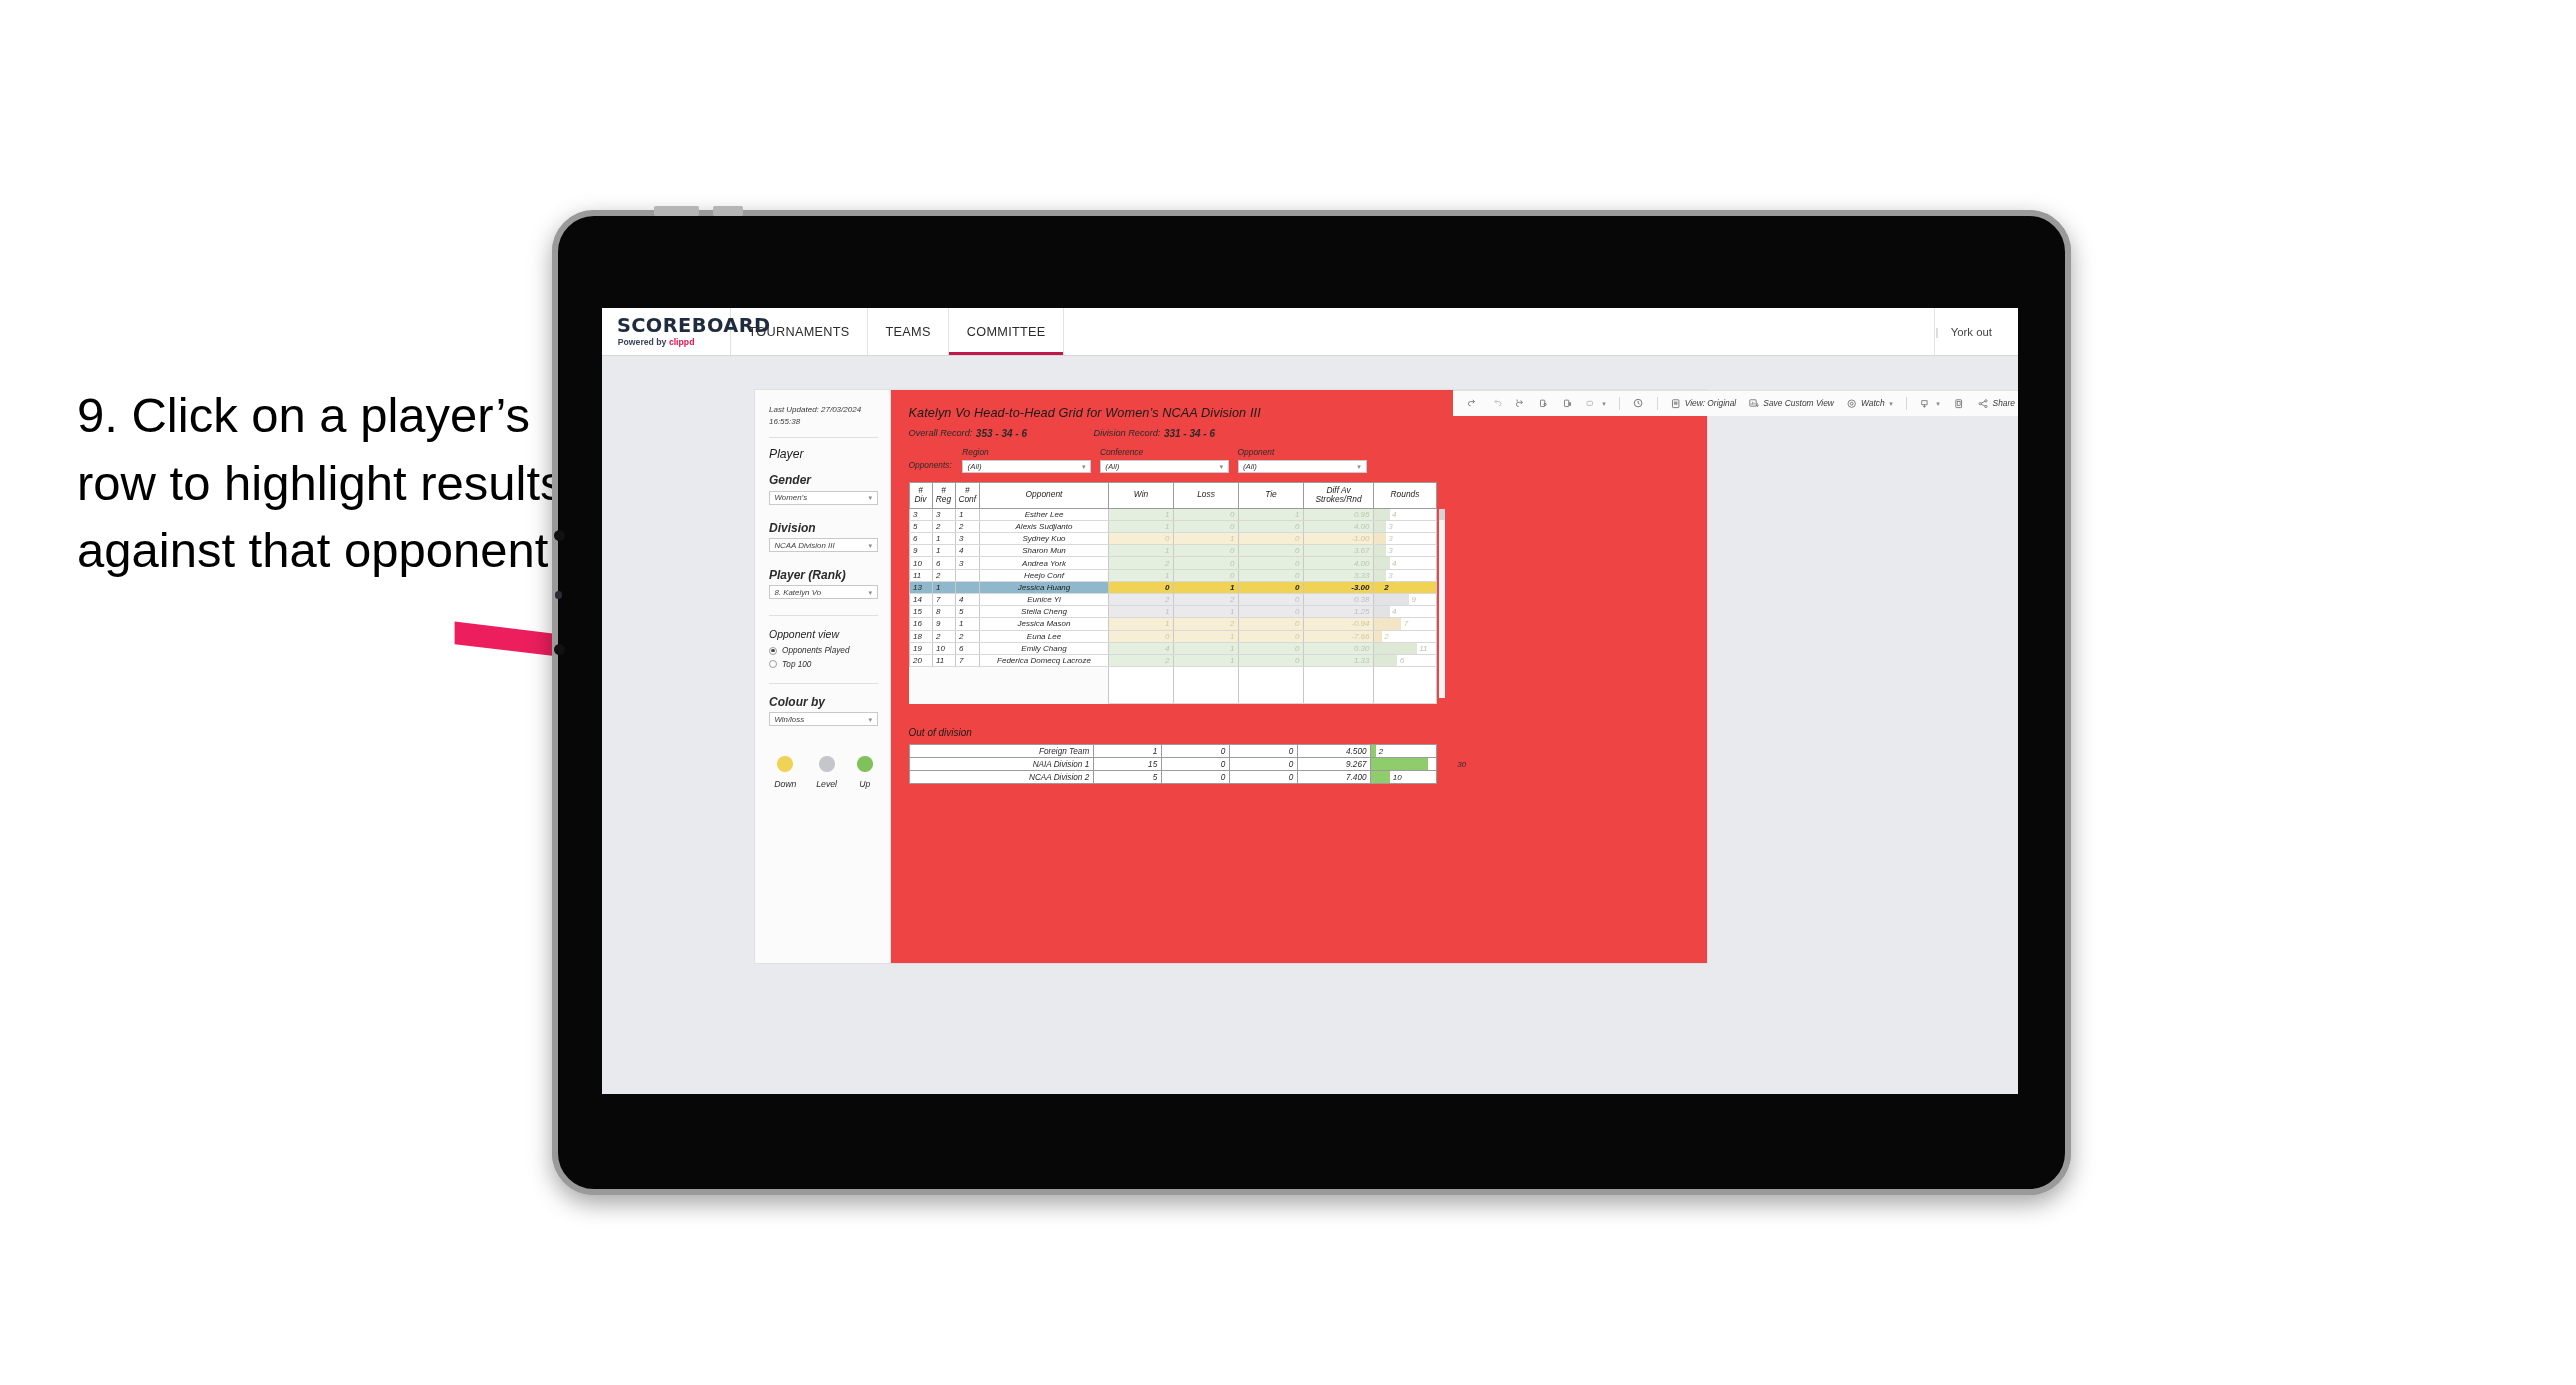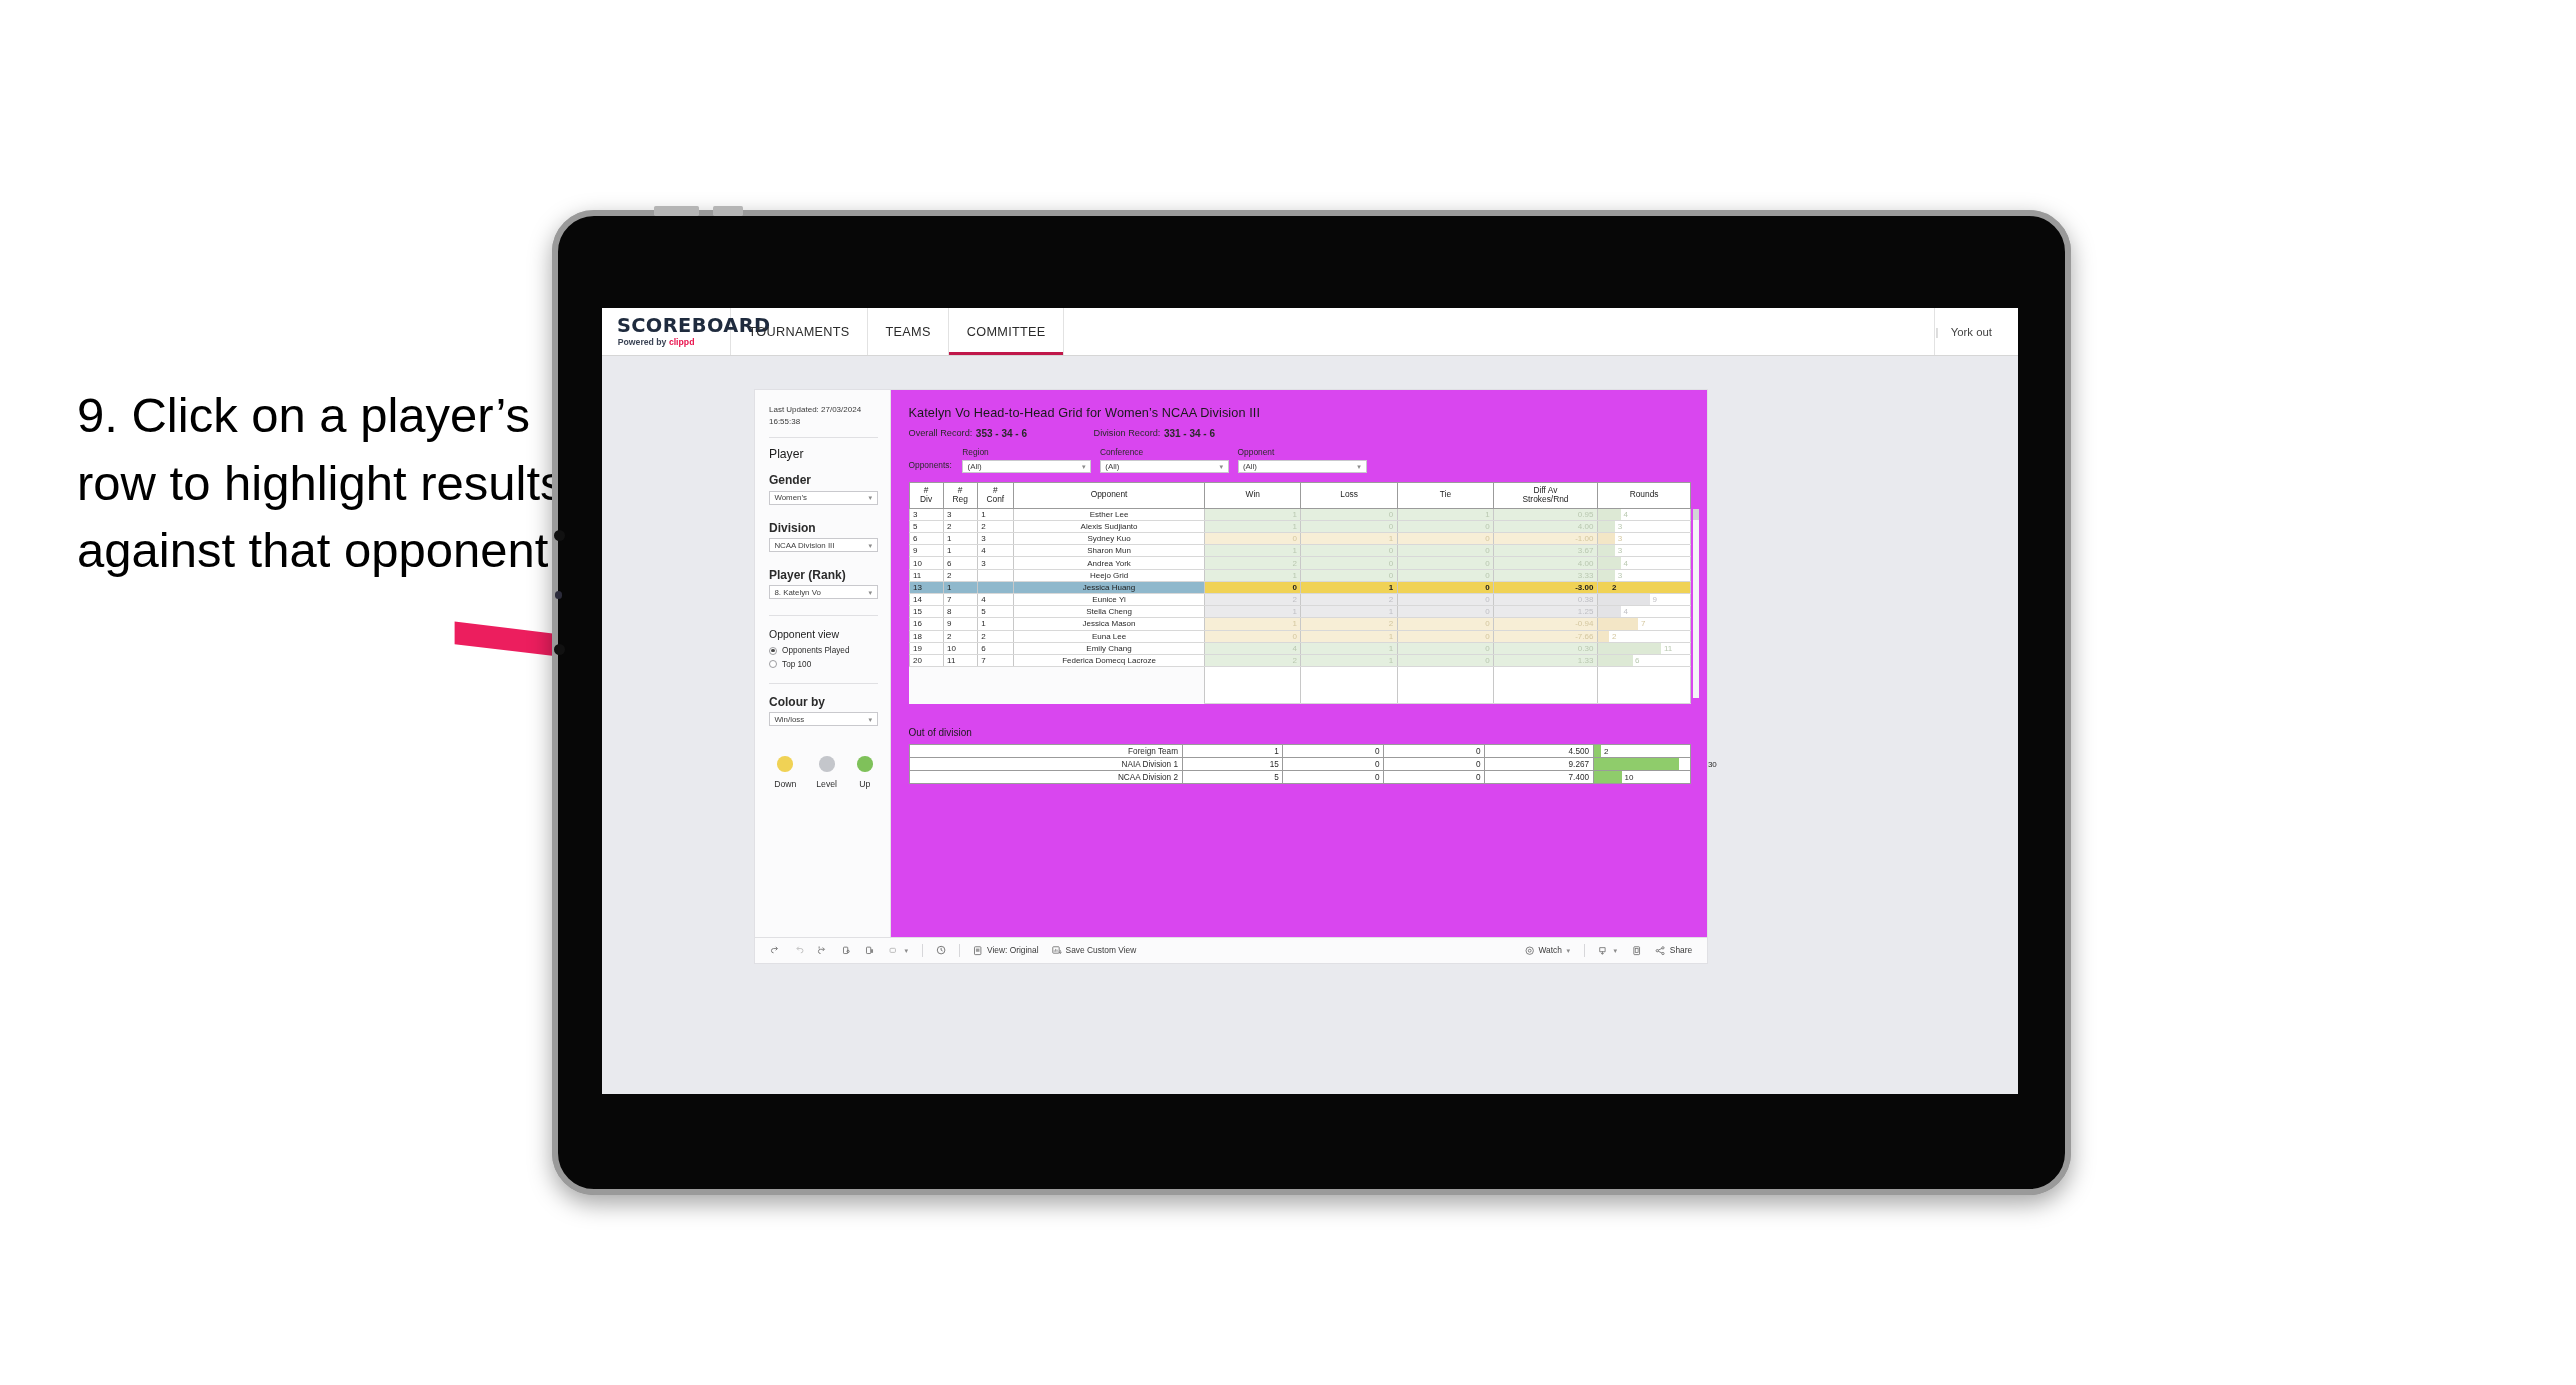--- a/index.html
+++ b/index.html
@@ -101,8 +101,8 @@
   }
   #viz{
     position:absolute; left:152px; top:33px; width:954px; height:575px;
-    background:#d946ef; border:0.9px solid #e0e0e4;
-    display:flex; flex-direction:column;
+    background:#ef4444; border:0.9px solid #e0e0e4;
+    display:flex; font-style:italic;
   }
   #viz-body{ flex:1; display:flex; }
 

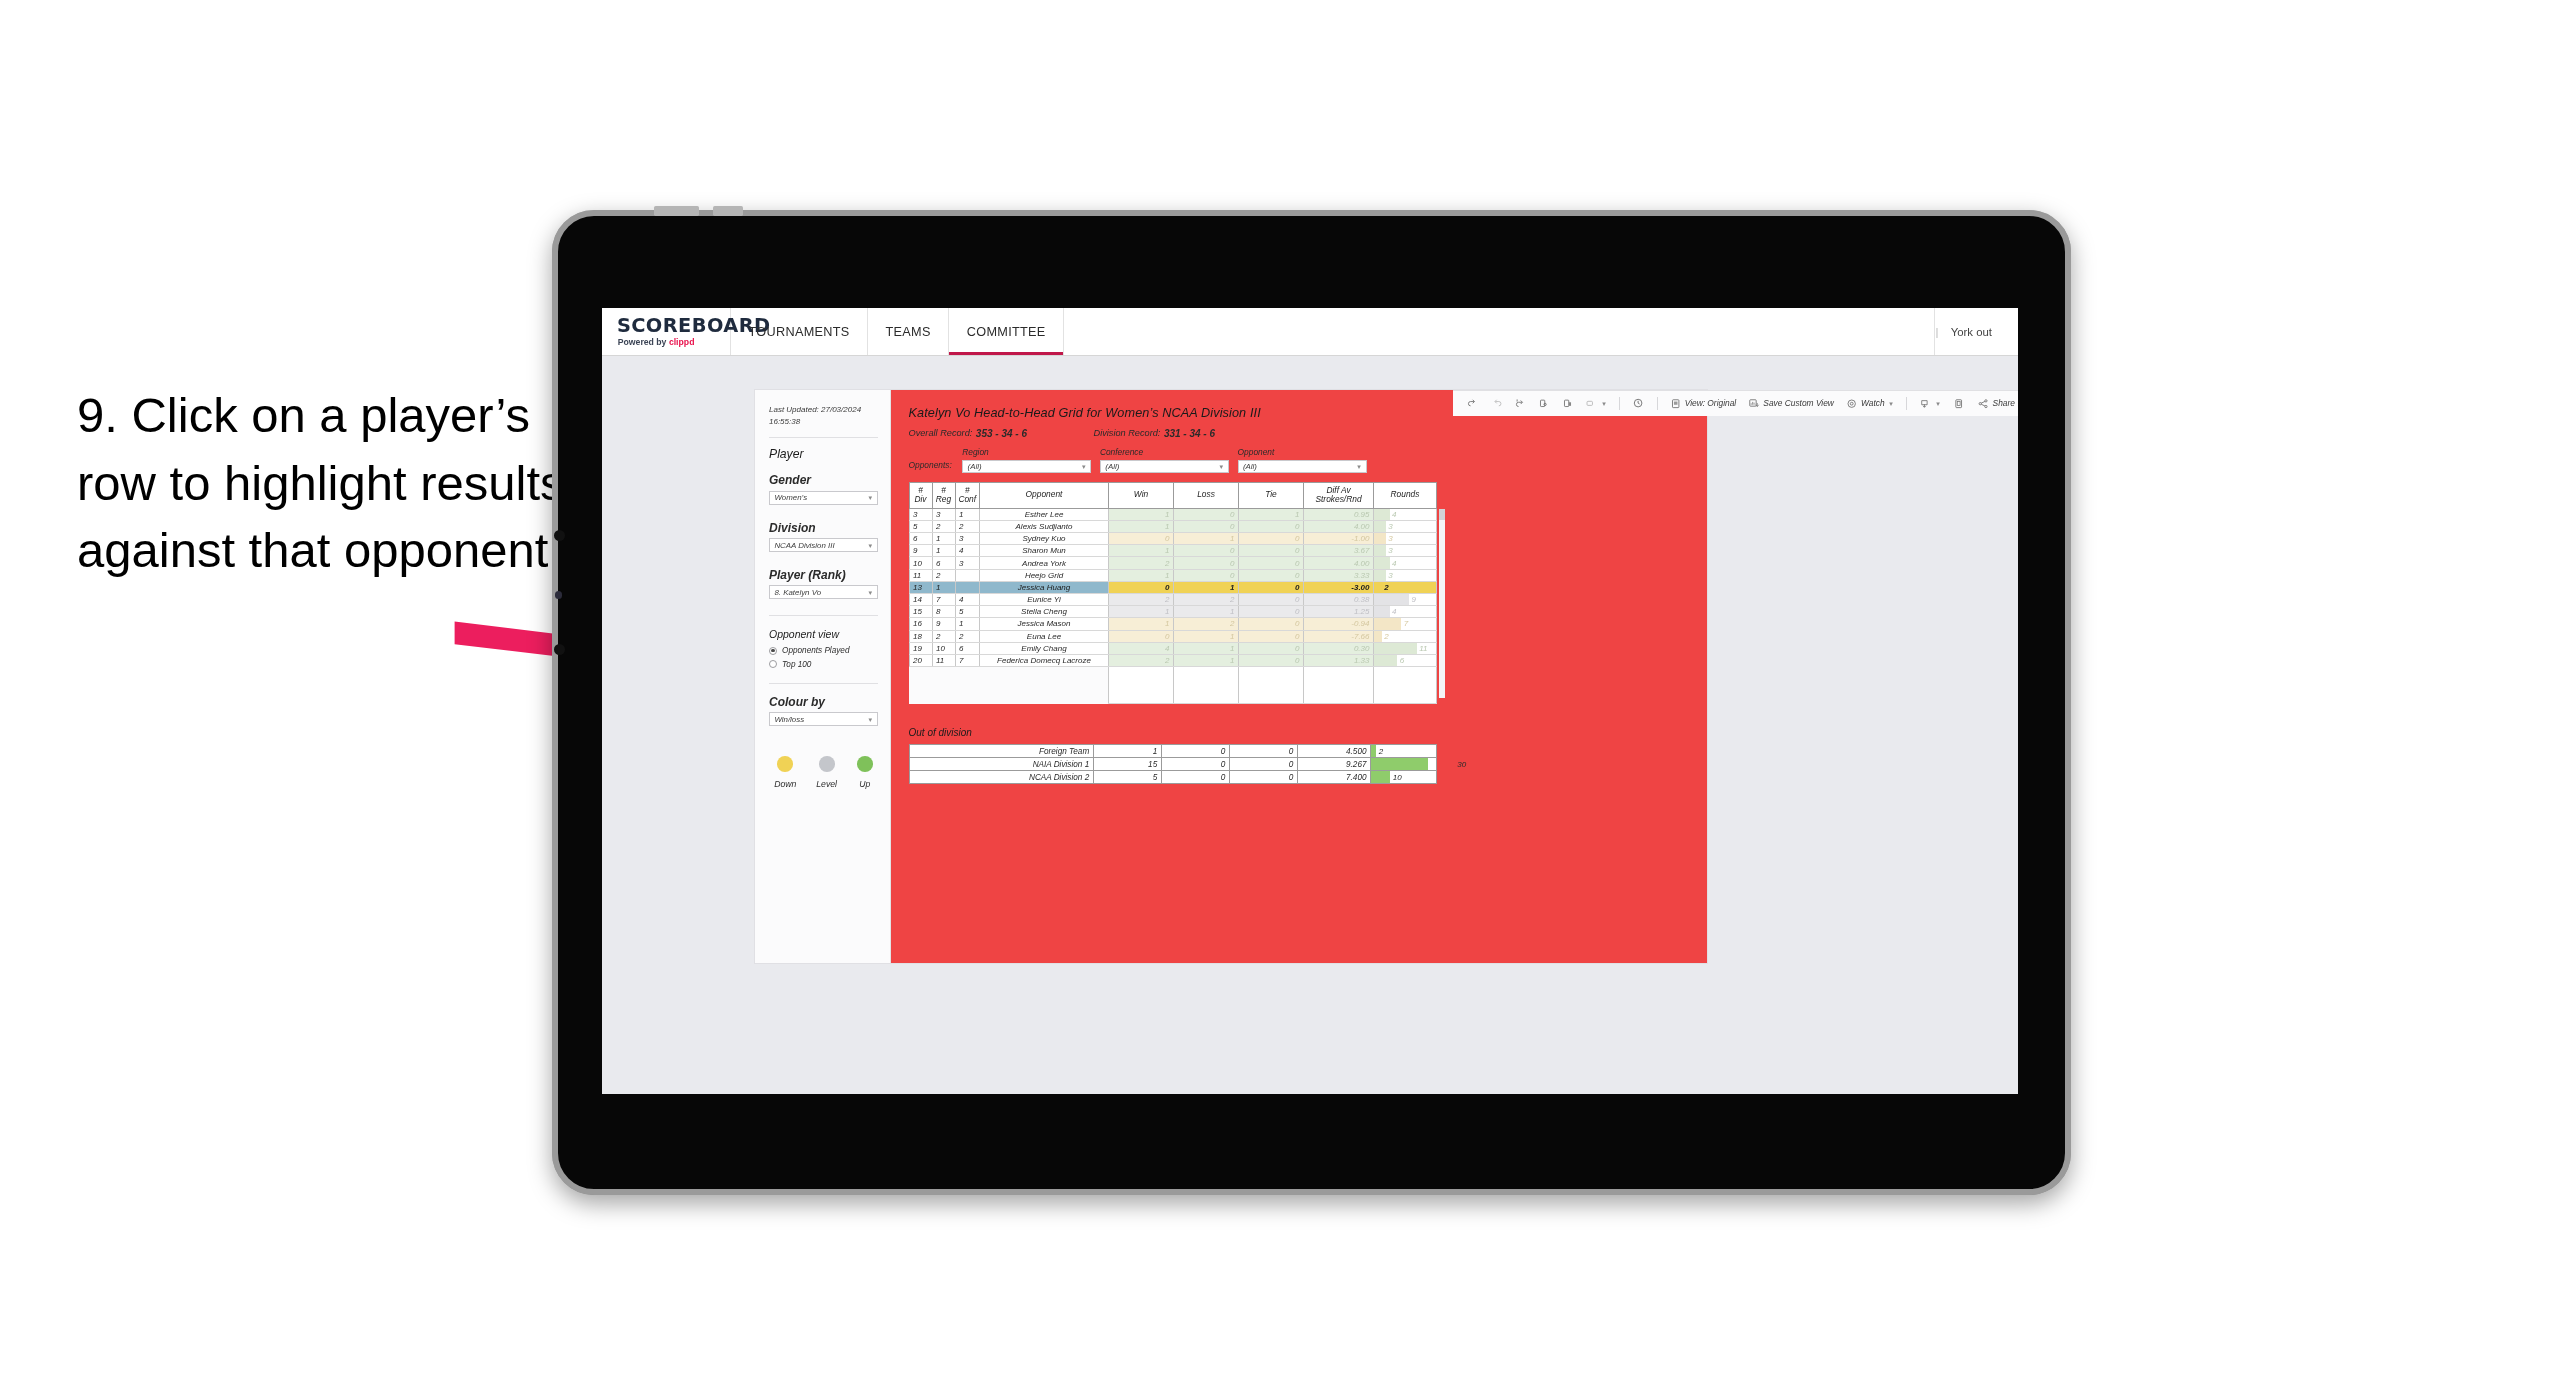--- a/index.html
+++ b/index.html
@@ -433,7 +433,7 @@
                       <td class="num">11</td>
                       <td class="num">2</td>
                       <td class="num"></td>
-                      <td class="nm">Heejo Grid</td>
+                      <td class="nm">Heejo Conf</td>
                       <td class="val" style="background:#e4efdf;color:#b9c8b0;">1</td>
                       <td class="val" style="background:#e4efdf;color:#b9c8b0;">0</td>
                       <td class="val" style="background:#e4efdf;color:#b9c8b0;">0</td>

